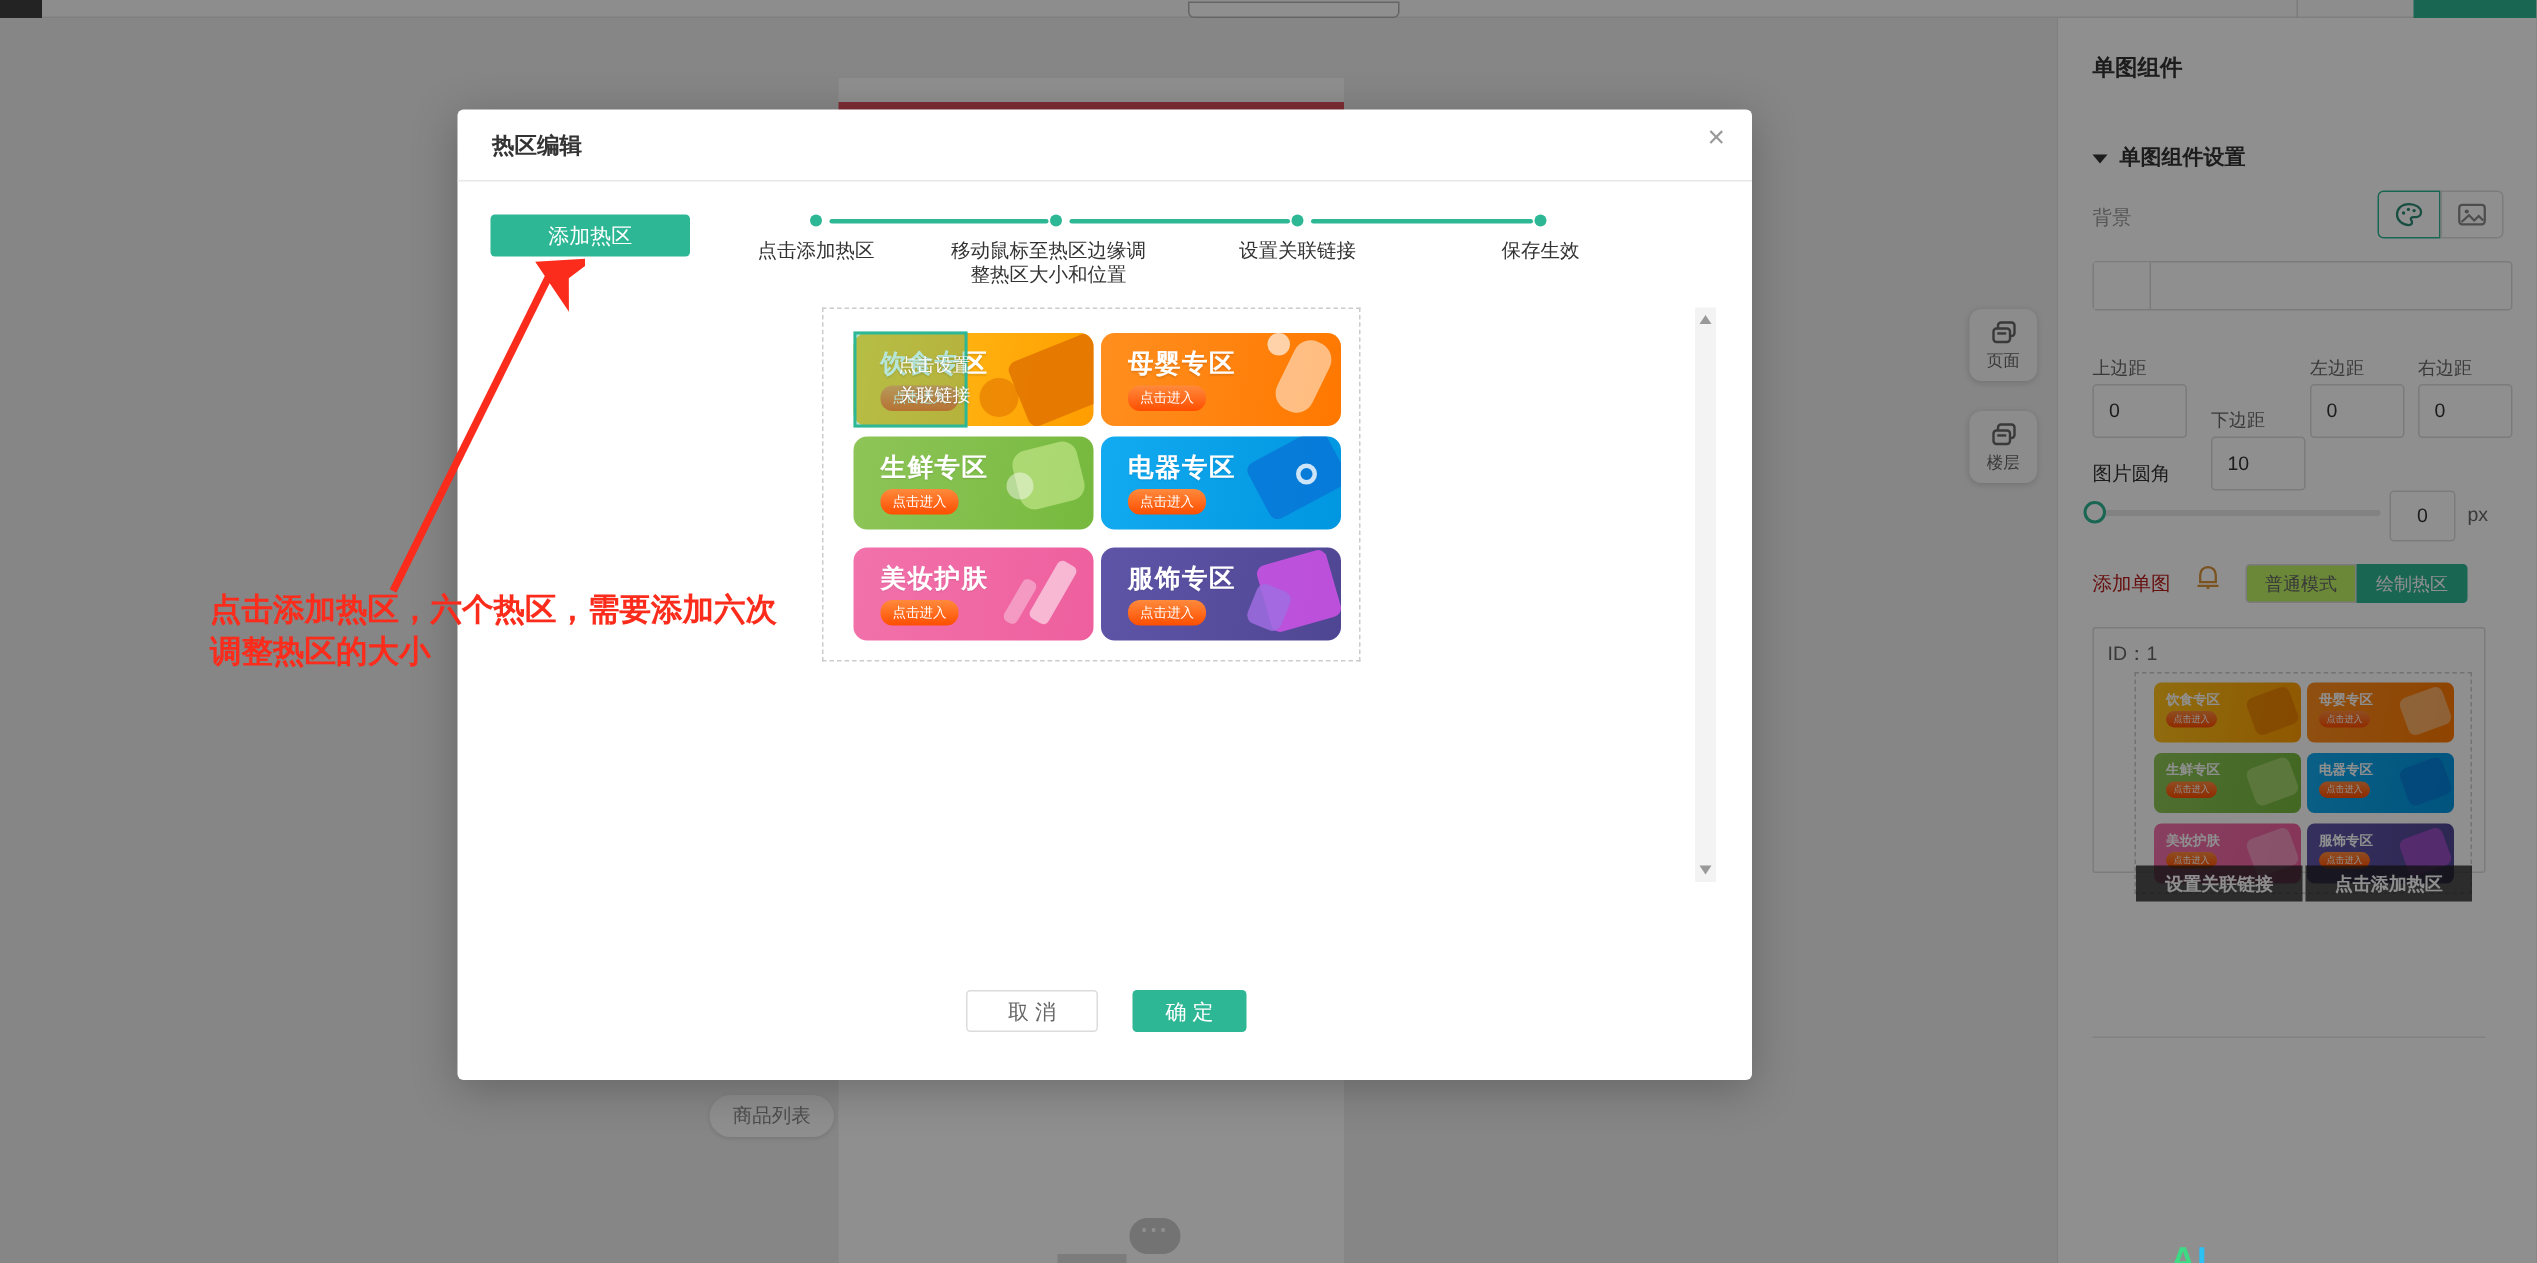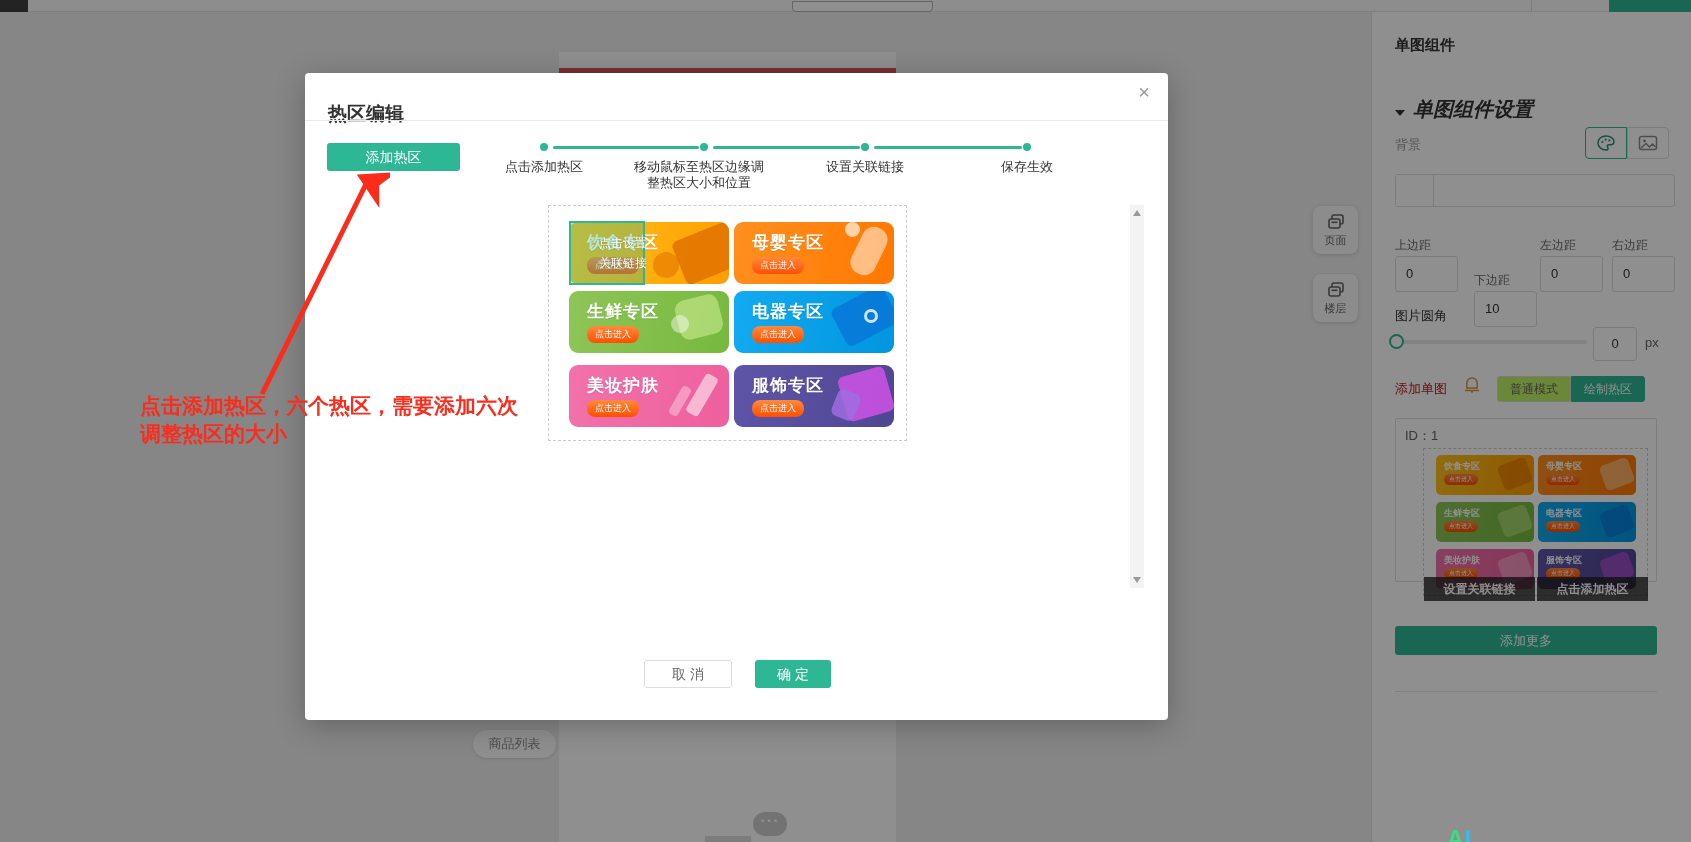--- a/index.html
+++ b/index.html
@@ -84,7 +84,7 @@
   
   .modal { left:305px; top:73px; width:863px; height:647px; background:#fff; border-radius:4px;
            box-shadow:0 6px 30px rgba(0,0,0,.25); z-index:100; }
-  .modal-title { left:23px; top:28px; font-size:19px; font-weight:bold; color:#333; }
+  .modal-title { left:23px; top:15px; font-size:15px; font-weight:bold; color:#333; }
   .modal-close { right:18px; top:9px; font-size:20px; color:#999; cursor:pointer; line-height:20px; }
   .modal-hdiv { left:0; top:47px; width:863px; height:1px; background:#e8e8e8; }
   .add-hotspot-btn { left:22px; top:70px; width:133px; height:28px; background:#2eb795; border-radius:3px; color:#fff;

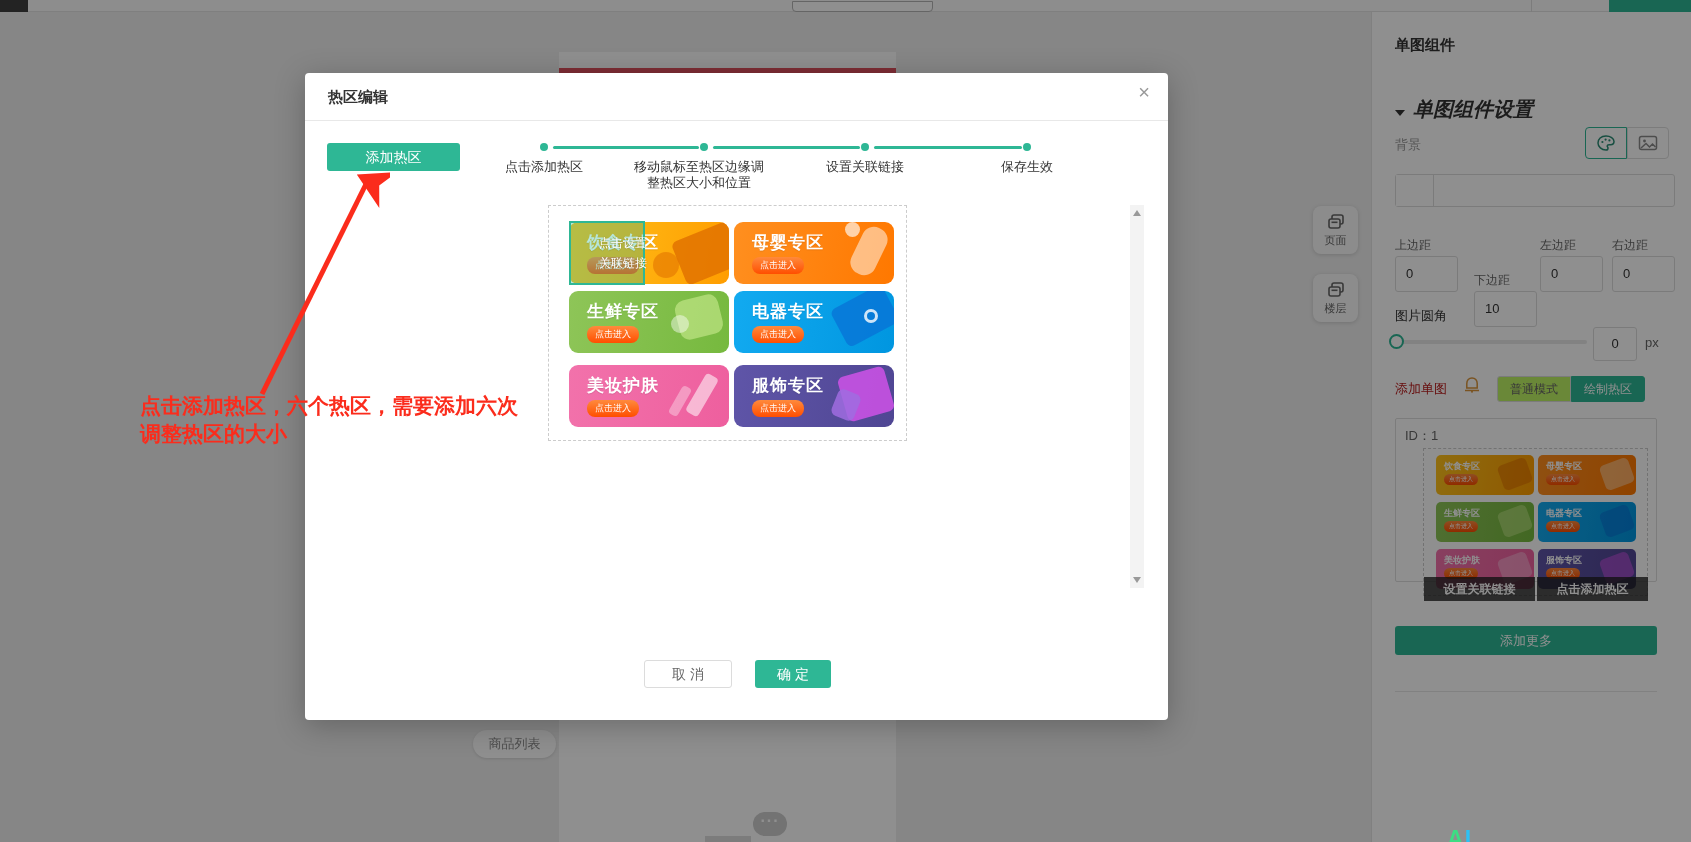--- a/index.html
+++ b/index.html
@@ -32,7 +32,7 @@
   .sidebar { left:1371px; top:12px; width:320px; height:830px; background:#fff; border-left:1px solid #e4e4e4; z-index:2; }
   .sb { position:absolute; }
   .sb-title { left:23px; top:24px; font-size:15px; font-weight:bold; color:#333; }
-  .sb-section { left:23px; top:84px; font-size:20px; font-weight:bold; color:#333;font-style:italic; }
+  .sb-section { left:23px; top:84px; font-size:14px; font-weight:bold; color:#333; }
   .sb-caret { display:inline-block; width:0; height:0; border-left:5px solid transparent; border-right:5px solid transparent;
               border-top:6px solid #333; margin-right:8px; }
   .sb-bglabel { left:23px; top:124px; font-size:13px; color:#9a9a9a; }

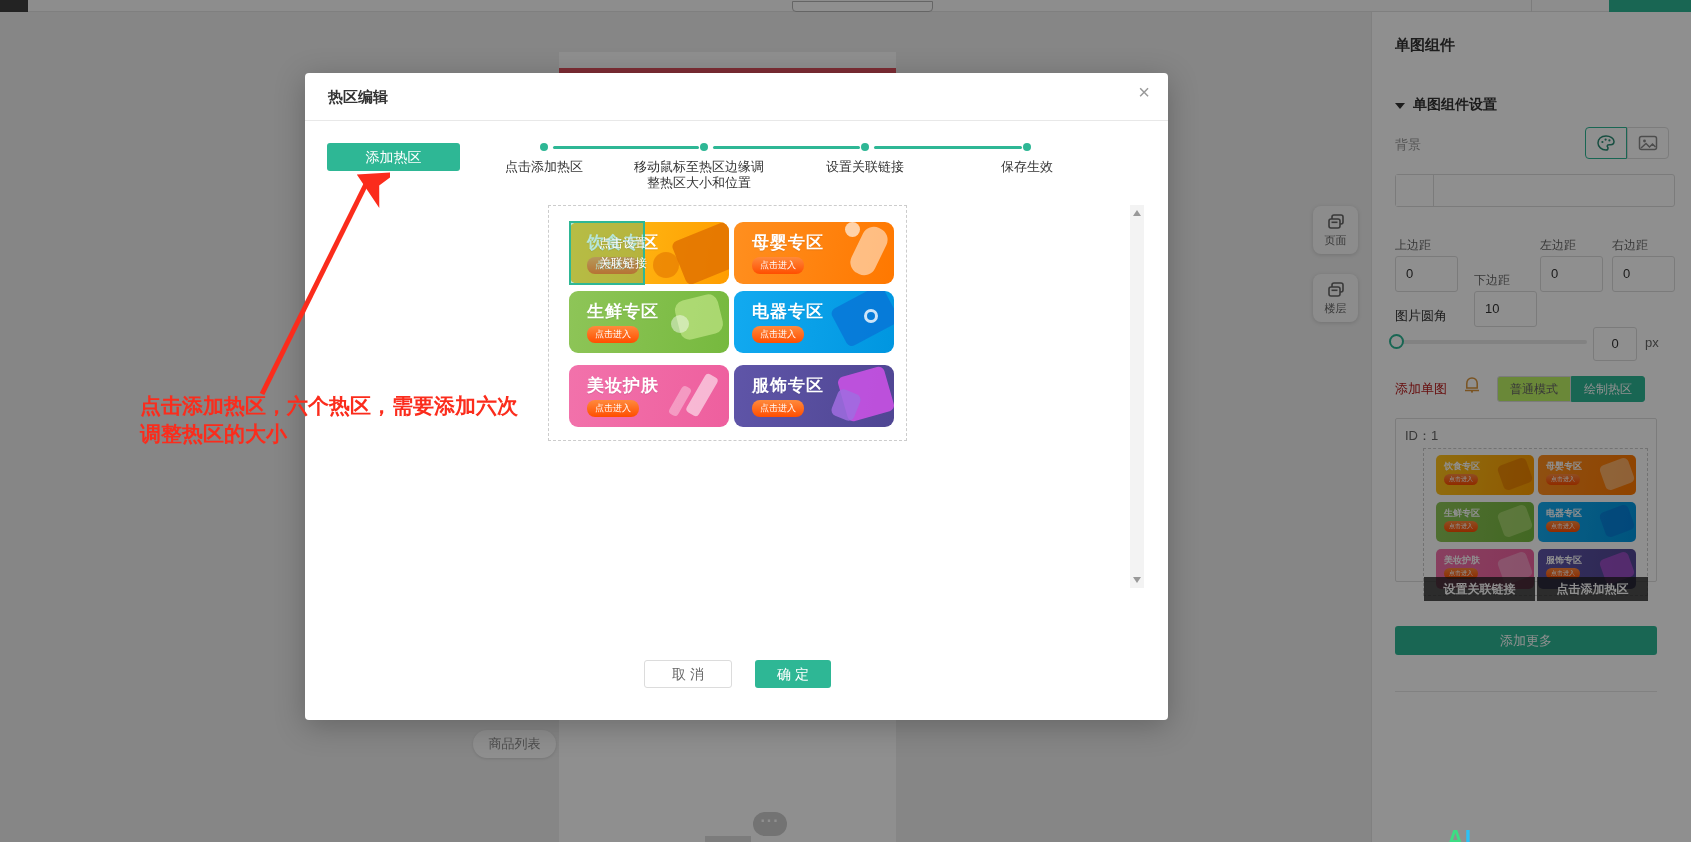--- a/index.html
+++ b/index.html
@@ -258,7 +258,6 @@
     <div class="sb thumb-ovl to2">点击添加热区</div>
   </div>
 
-  <div class="sb add-more">添加更多</div>
   <div class="sb sb-divider"></div>
 </div>
 

